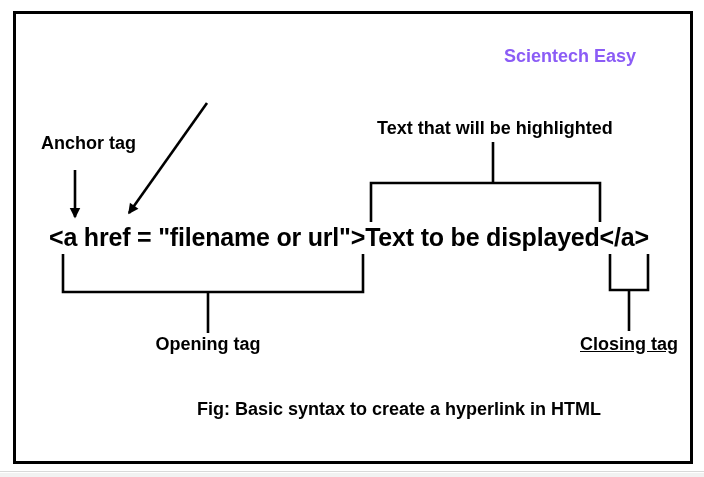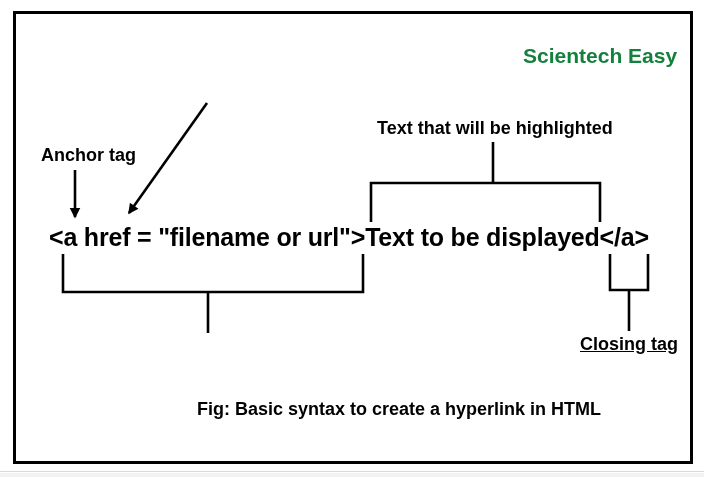--- a/index.html
+++ b/index.html
@@ -44,13 +44,13 @@
   }
   .brand {
     position: absolute;
-    left: 523px;
+    left: 504px;
     top: 45px;
-    font-size: 21px;
+    font-size: 18px;
     font-weight: 700;
     line-height: 22px;
     white-space: nowrap;
-    color: #15803d;
+    color: #8b5cf6;
   }
   .attribute-label   { left: 166px; top: 77px; }
   .anchor-tag-label  { left: 41px;  top: 145px; }

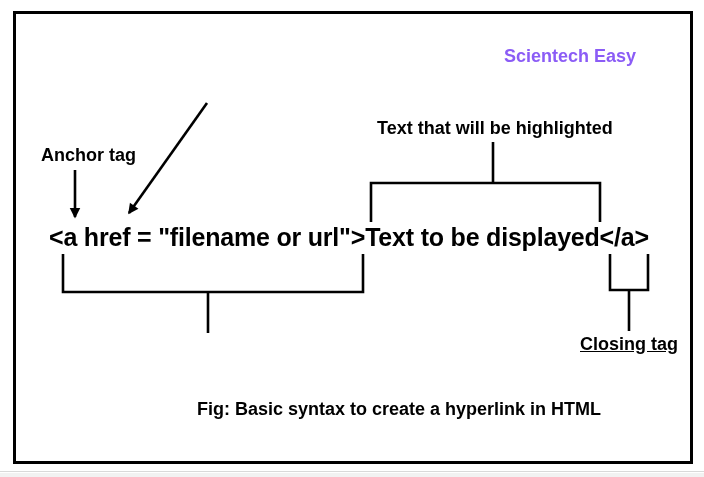--- a/index.html
+++ b/index.html
@@ -53,7 +53,7 @@
     color: #8b5cf6;
   }
   .attribute-label   { left: 166px; top: 77px; }
-  .anchor-tag-label  { left: 41px;  top: 145px; }
+  .anchor-tag-label  { left: 41px;  top: 133px; }
   .highlight-label   { left: 356px; top: 118px; margin-left: 21px; }
   .opening-tag-label { left: 208px; top: 334px; transform: translateX(-50%); }
   .closing-tag-label { left: 629px; top: 334px; transform: translateX(-50%); text-decoration: underline; }

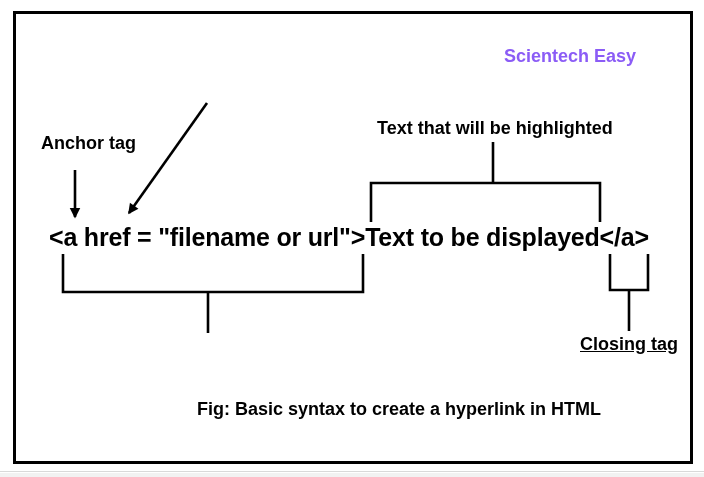--- a/index.html
+++ b/index.html
@@ -111,6 +111,7 @@
 
   <div class="code-syntax">&lt;a href = "filename or url"&gt;Text to be displayed&lt;/a&gt;</div>
 
+  <div class="label opening-tag-label">Opening tag</div>
   <div class="label closing-tag-label">Closing tag</div>
 
   <div class="caption">Fig: Basic syntax to create a hyperlink in HTML</div>

